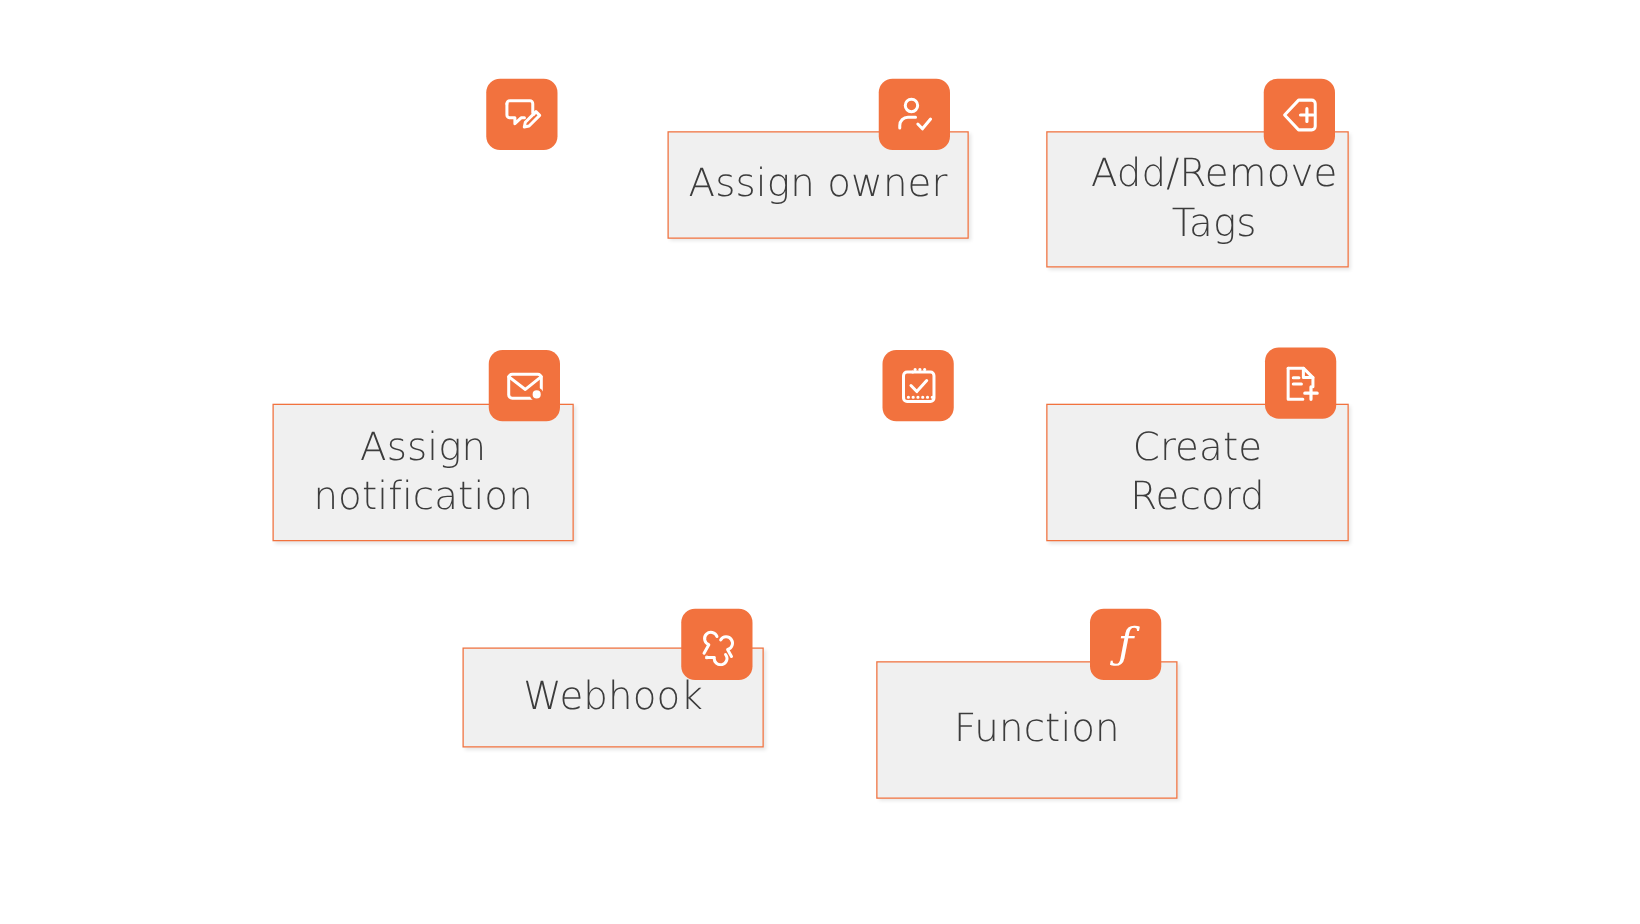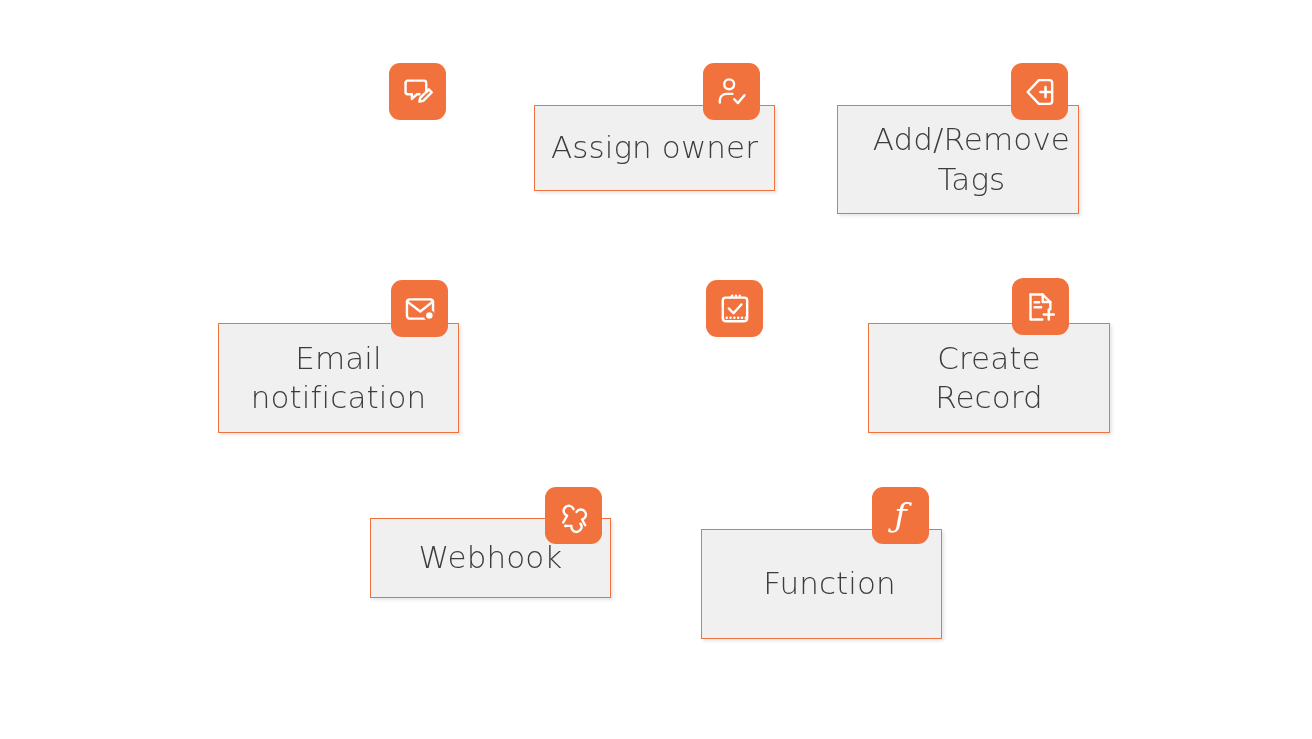--- a/index.html
+++ b/index.html
@@ -109,7 +109,7 @@
       </span>
     </div>
     <div class="card" style="left: 218px; top: 323px; width: 241px; height: 110px;">
-      <div class="card-label">Email
+      <div class="card-label">Assign
 notification</div>
     </div>
     <div class="badge" style="left: 391px; top: 280px; width: 57px; height: 57px;">

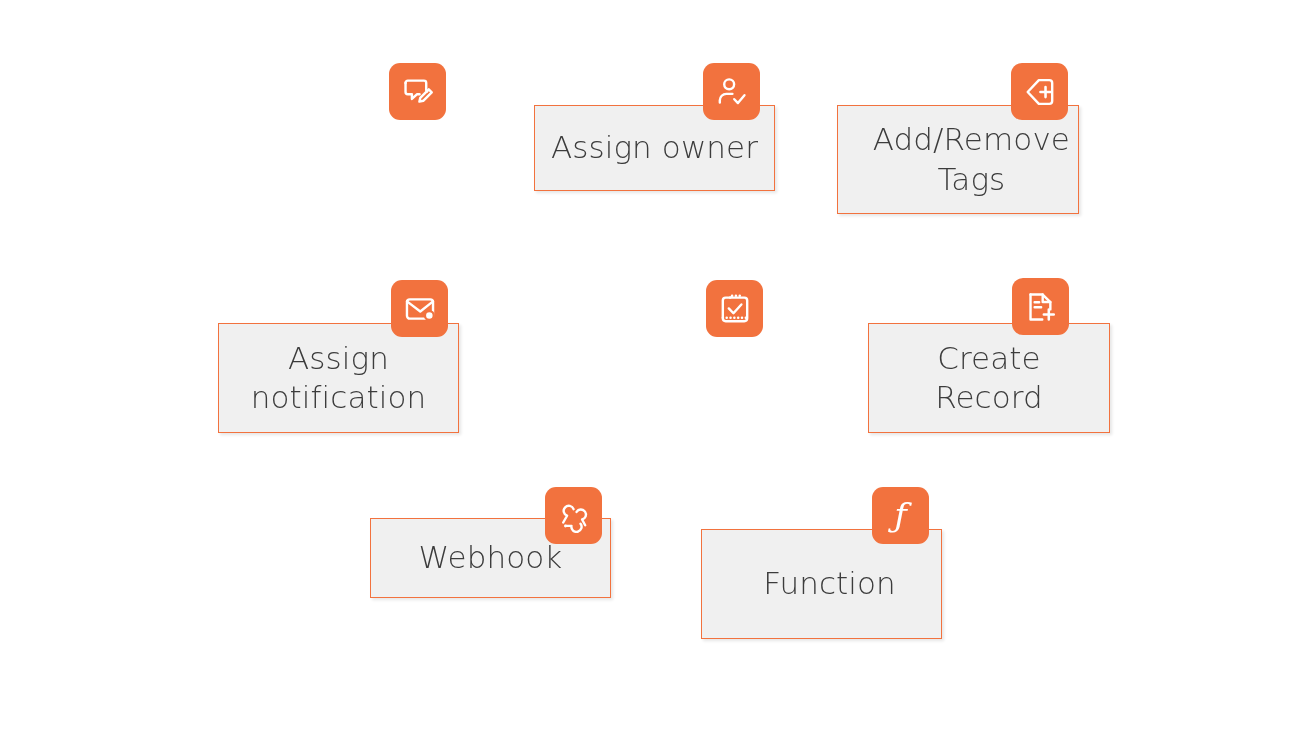--- a/index.html
+++ b/index.html
@@ -131,7 +131,7 @@
         </svg>
       </span>
     </div>
-    <div class="card" style="left: 837px; top: 323px; width: 242px; height: 110px; margin-left: 31px;">
+    <div class="card" style="left: 837px; top: 323px; width: 242px; height: 110px;">
       <div class="card-label">Create
 Record</div>
     </div>

